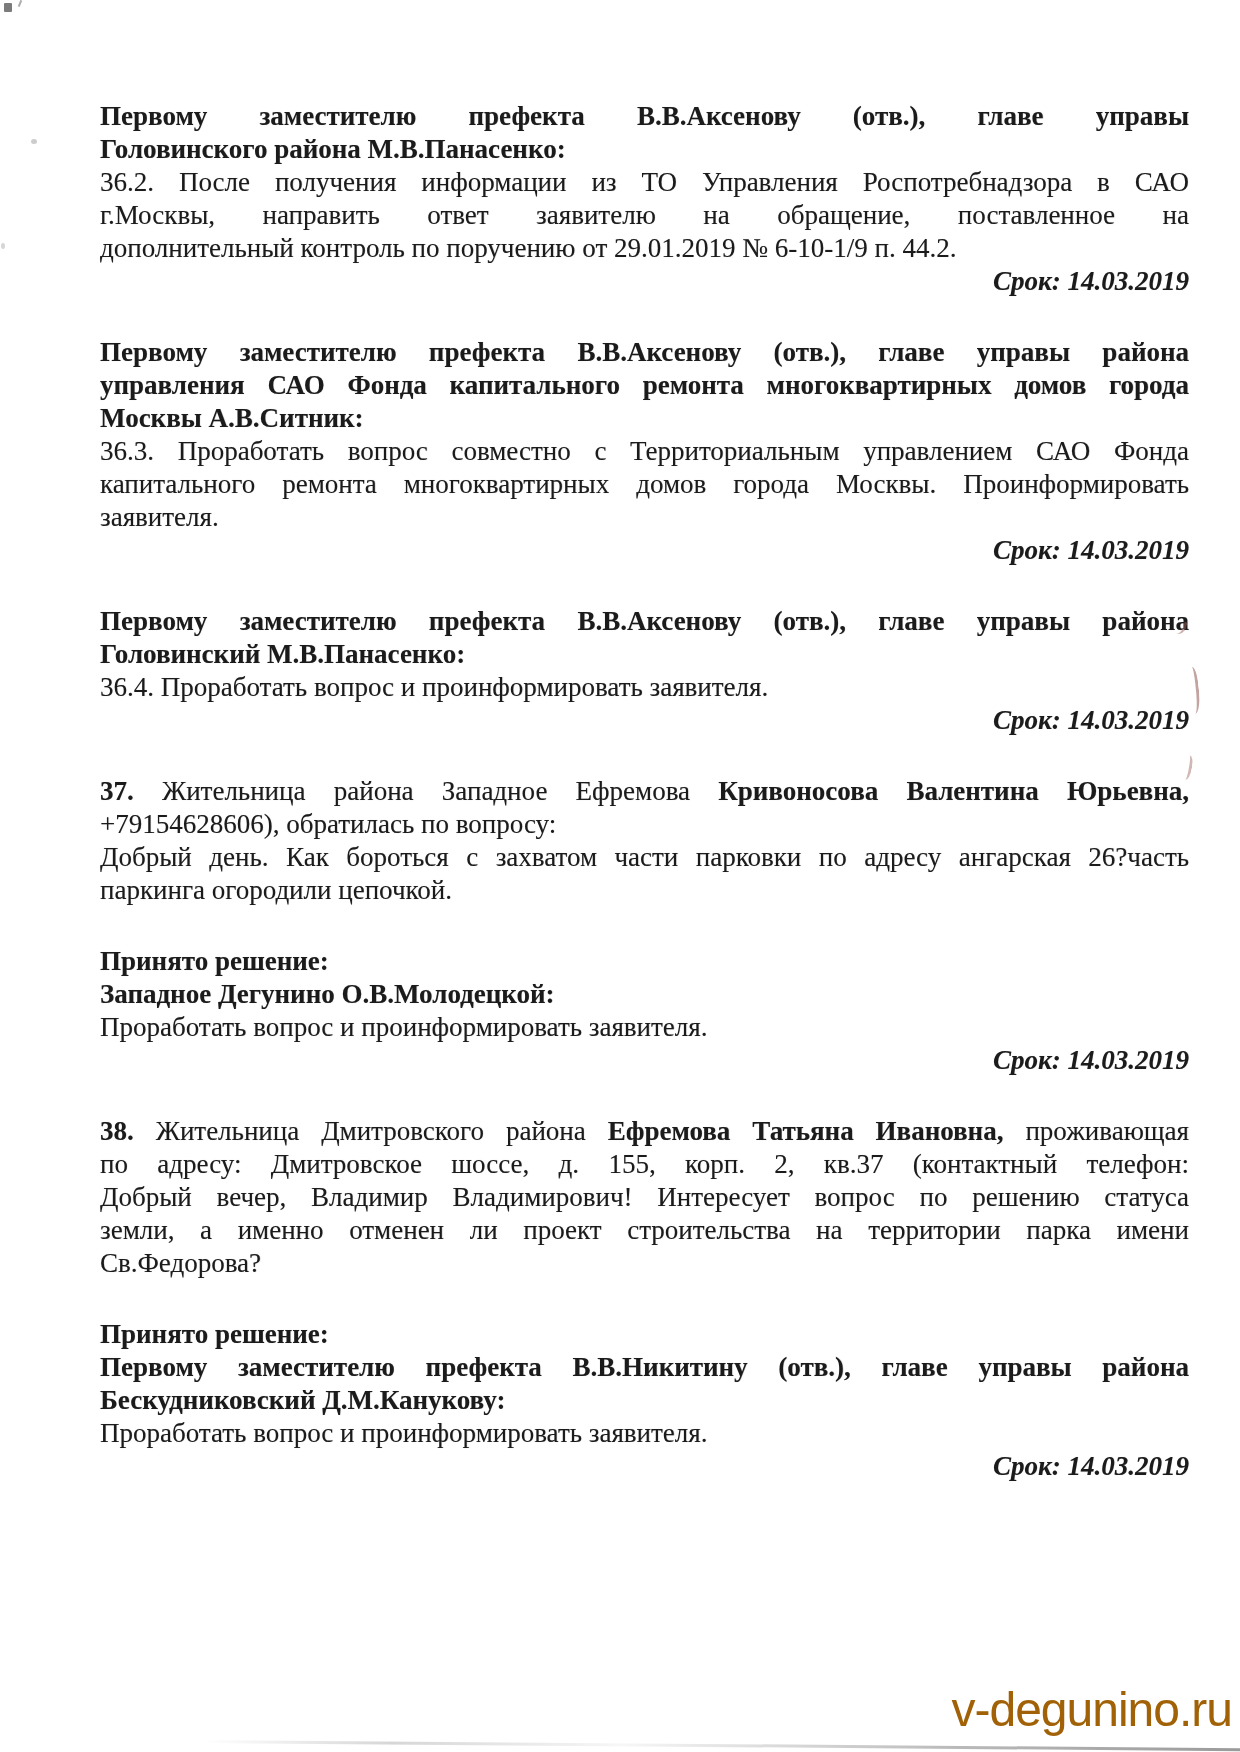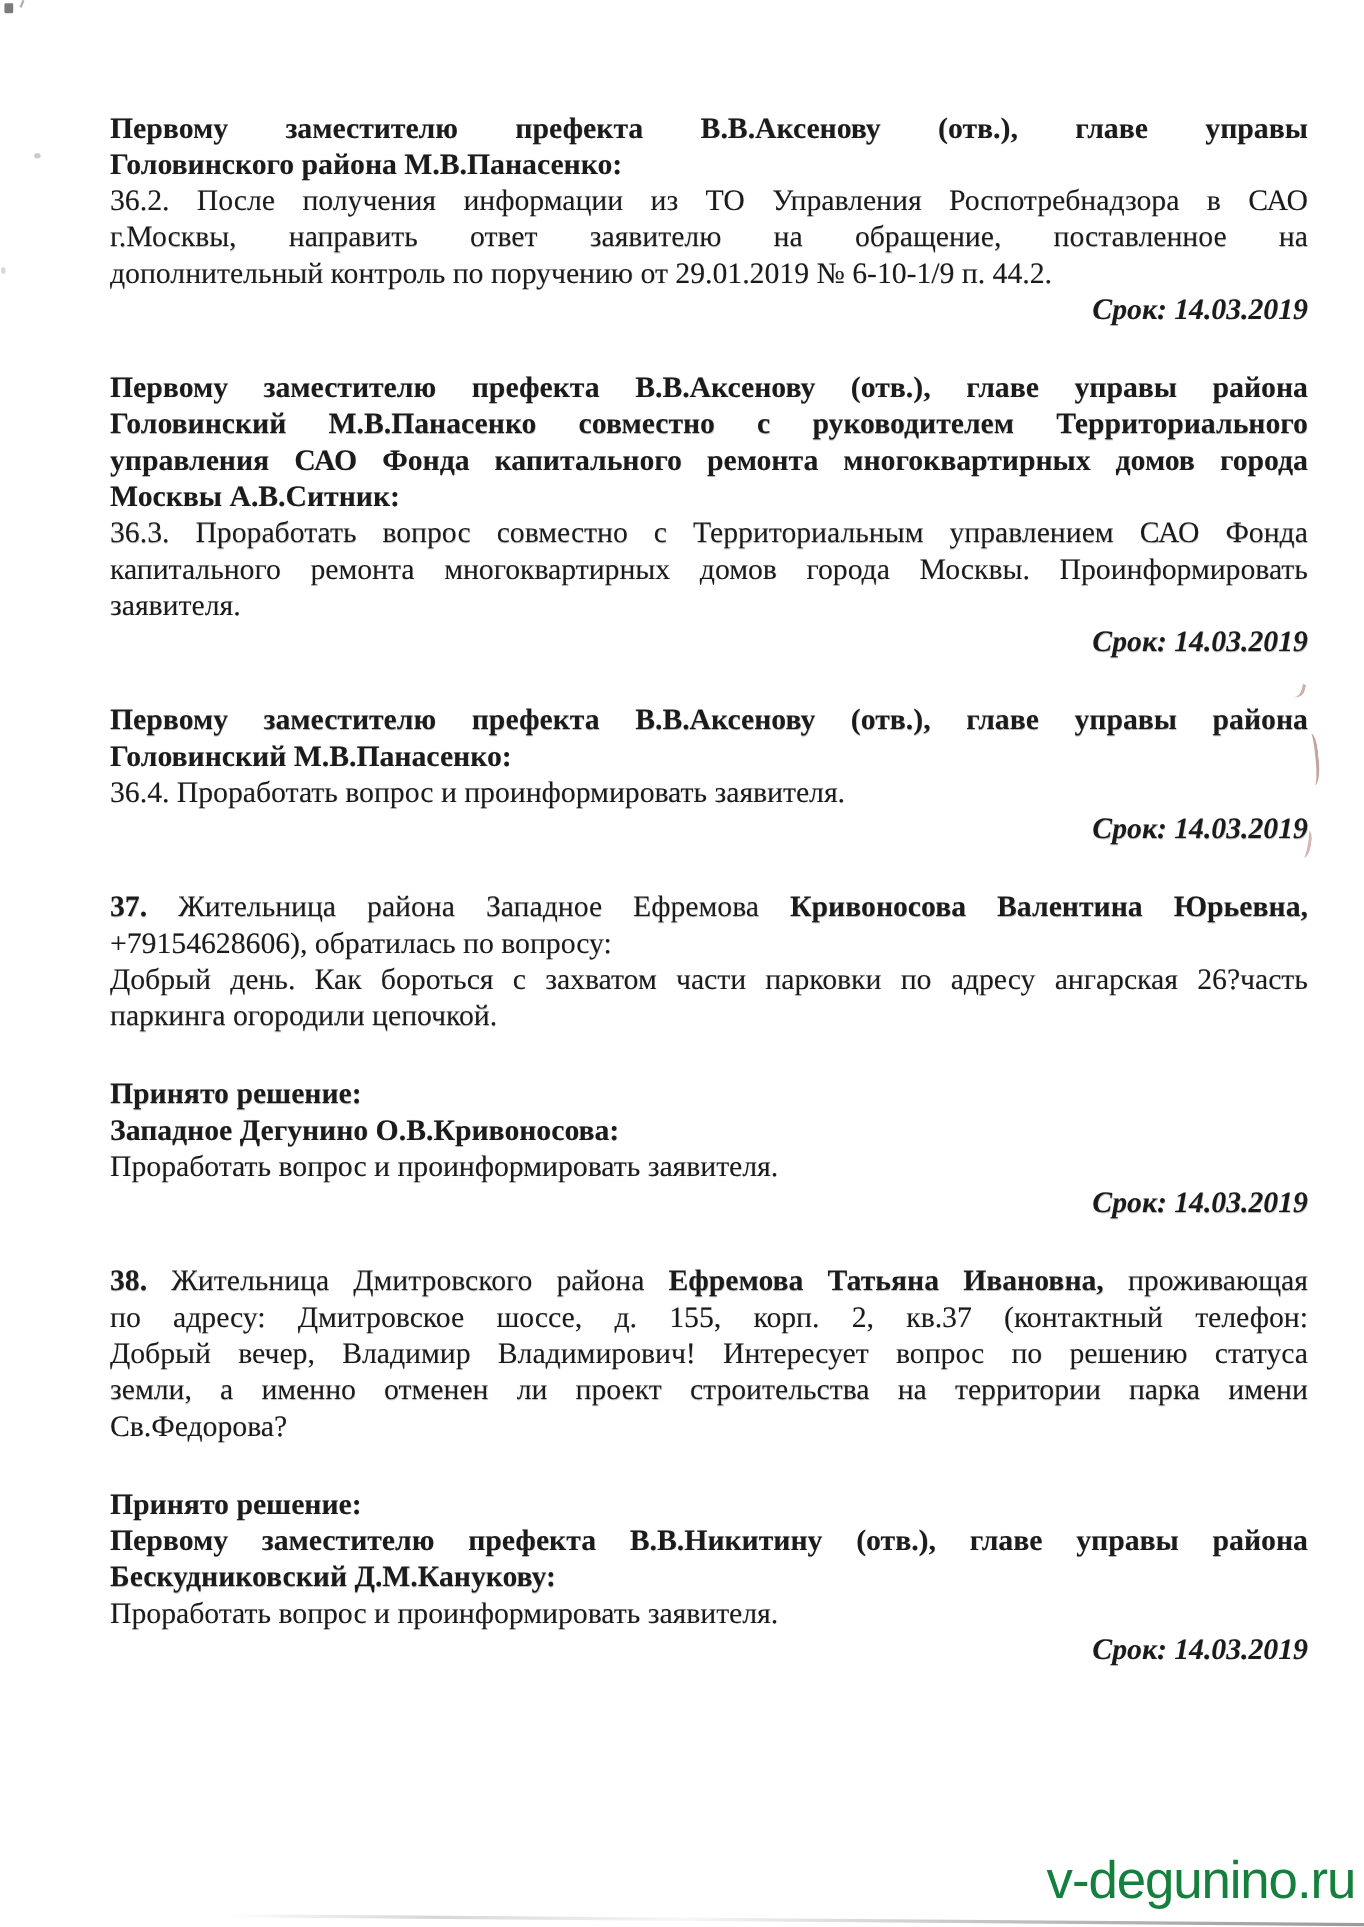--- a/index.html
+++ b/index.html
@@ -106,7 +106,6 @@
     </div>
     <div class="block">
       <div class="line jl b"><span>Первому заместителю префекта В.В.Аксенову (отв.), главе управы района</span></div>
-      <div class="line jl b"><span>Головинский М.В.Панасенко совместно с руководителем Территориального</span></div>
       <div class="line jl b"><span>управления САО Фонда капитального ремонта многоквартирных домов города</span></div>
       <div class="line ll b"><span>Москвы А.В.Ситник:</span></div>
       <div class="line jl"><span>36.3. Проработать вопрос совместно с Территориальным управлением САО Фонда</span></div>

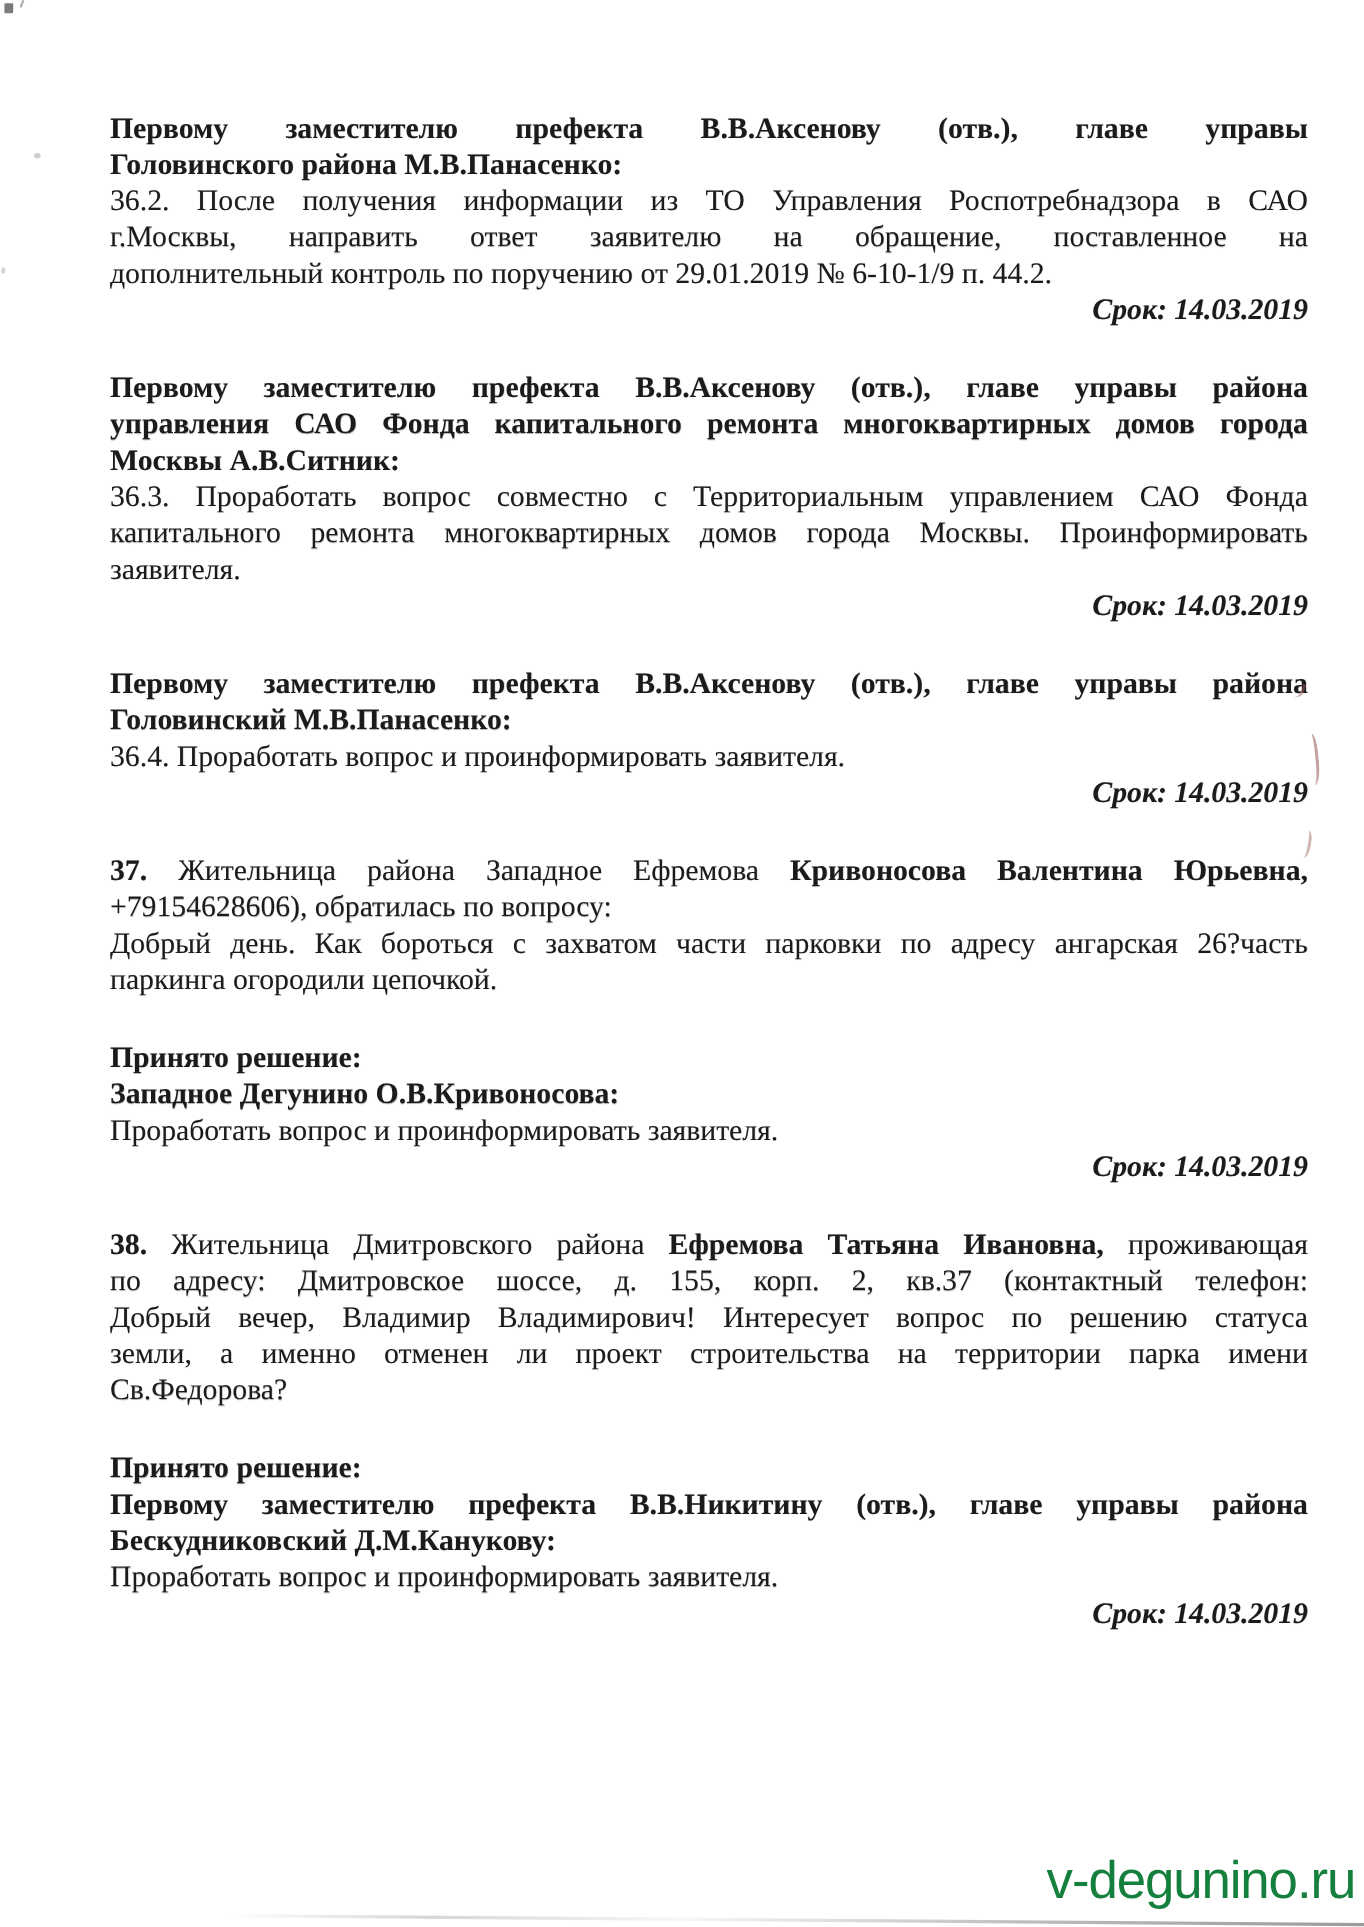--- a/index.html
+++ b/index.html
@@ -127,7 +127,7 @@
     </div>
     <div class="block">
       <div class="line ll b"><span>Принято решение:</span></div>
-      <div class="line ll b"><span>Западное Дегунино О.В.Кривоносова:</span></div>
+      <div class="line ll b"><span>Западное Дегунино О.В.Молодецкой:</span></div>
       <div class="line ll"><span>Проработать вопрос и проинформировать заявителя.</span></div>
       <div class="line rl b"><span>Срок: 14.03.2019</span></div>
     </div>

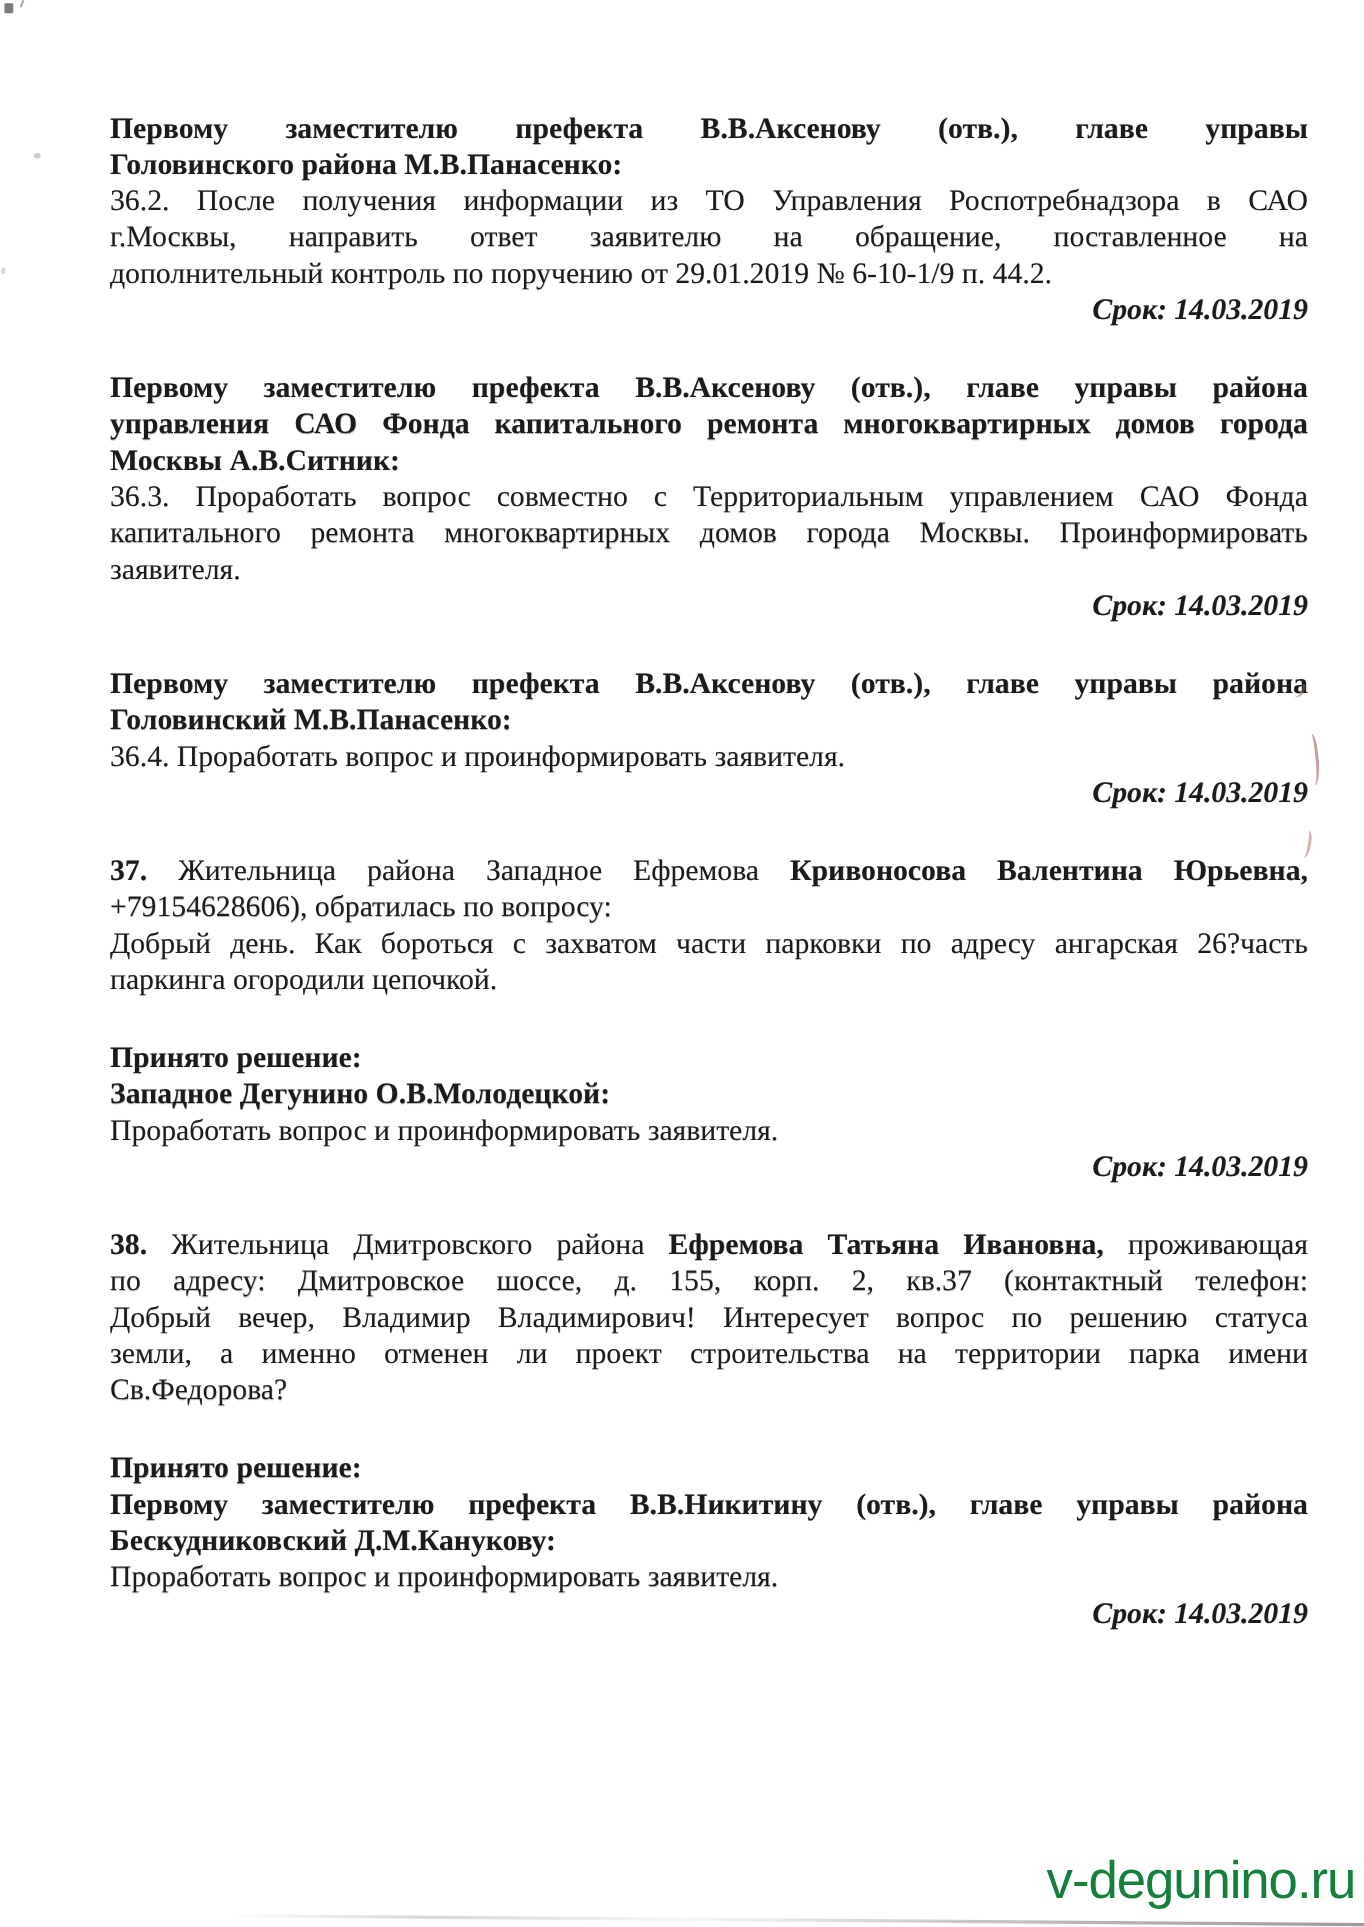--- a/index.html
+++ b/index.html
@@ -147,7 +147,7 @@
     </div>
   </div>
 
-<div class="watermark" style="color: #15803d;">v-degunino.ru</div>
+<div class="watermark" style="color: #a16207;">v-degunino.ru</div>
 
 <div class="corner-mark"></div>
 <div class="corner-tick"></div>

